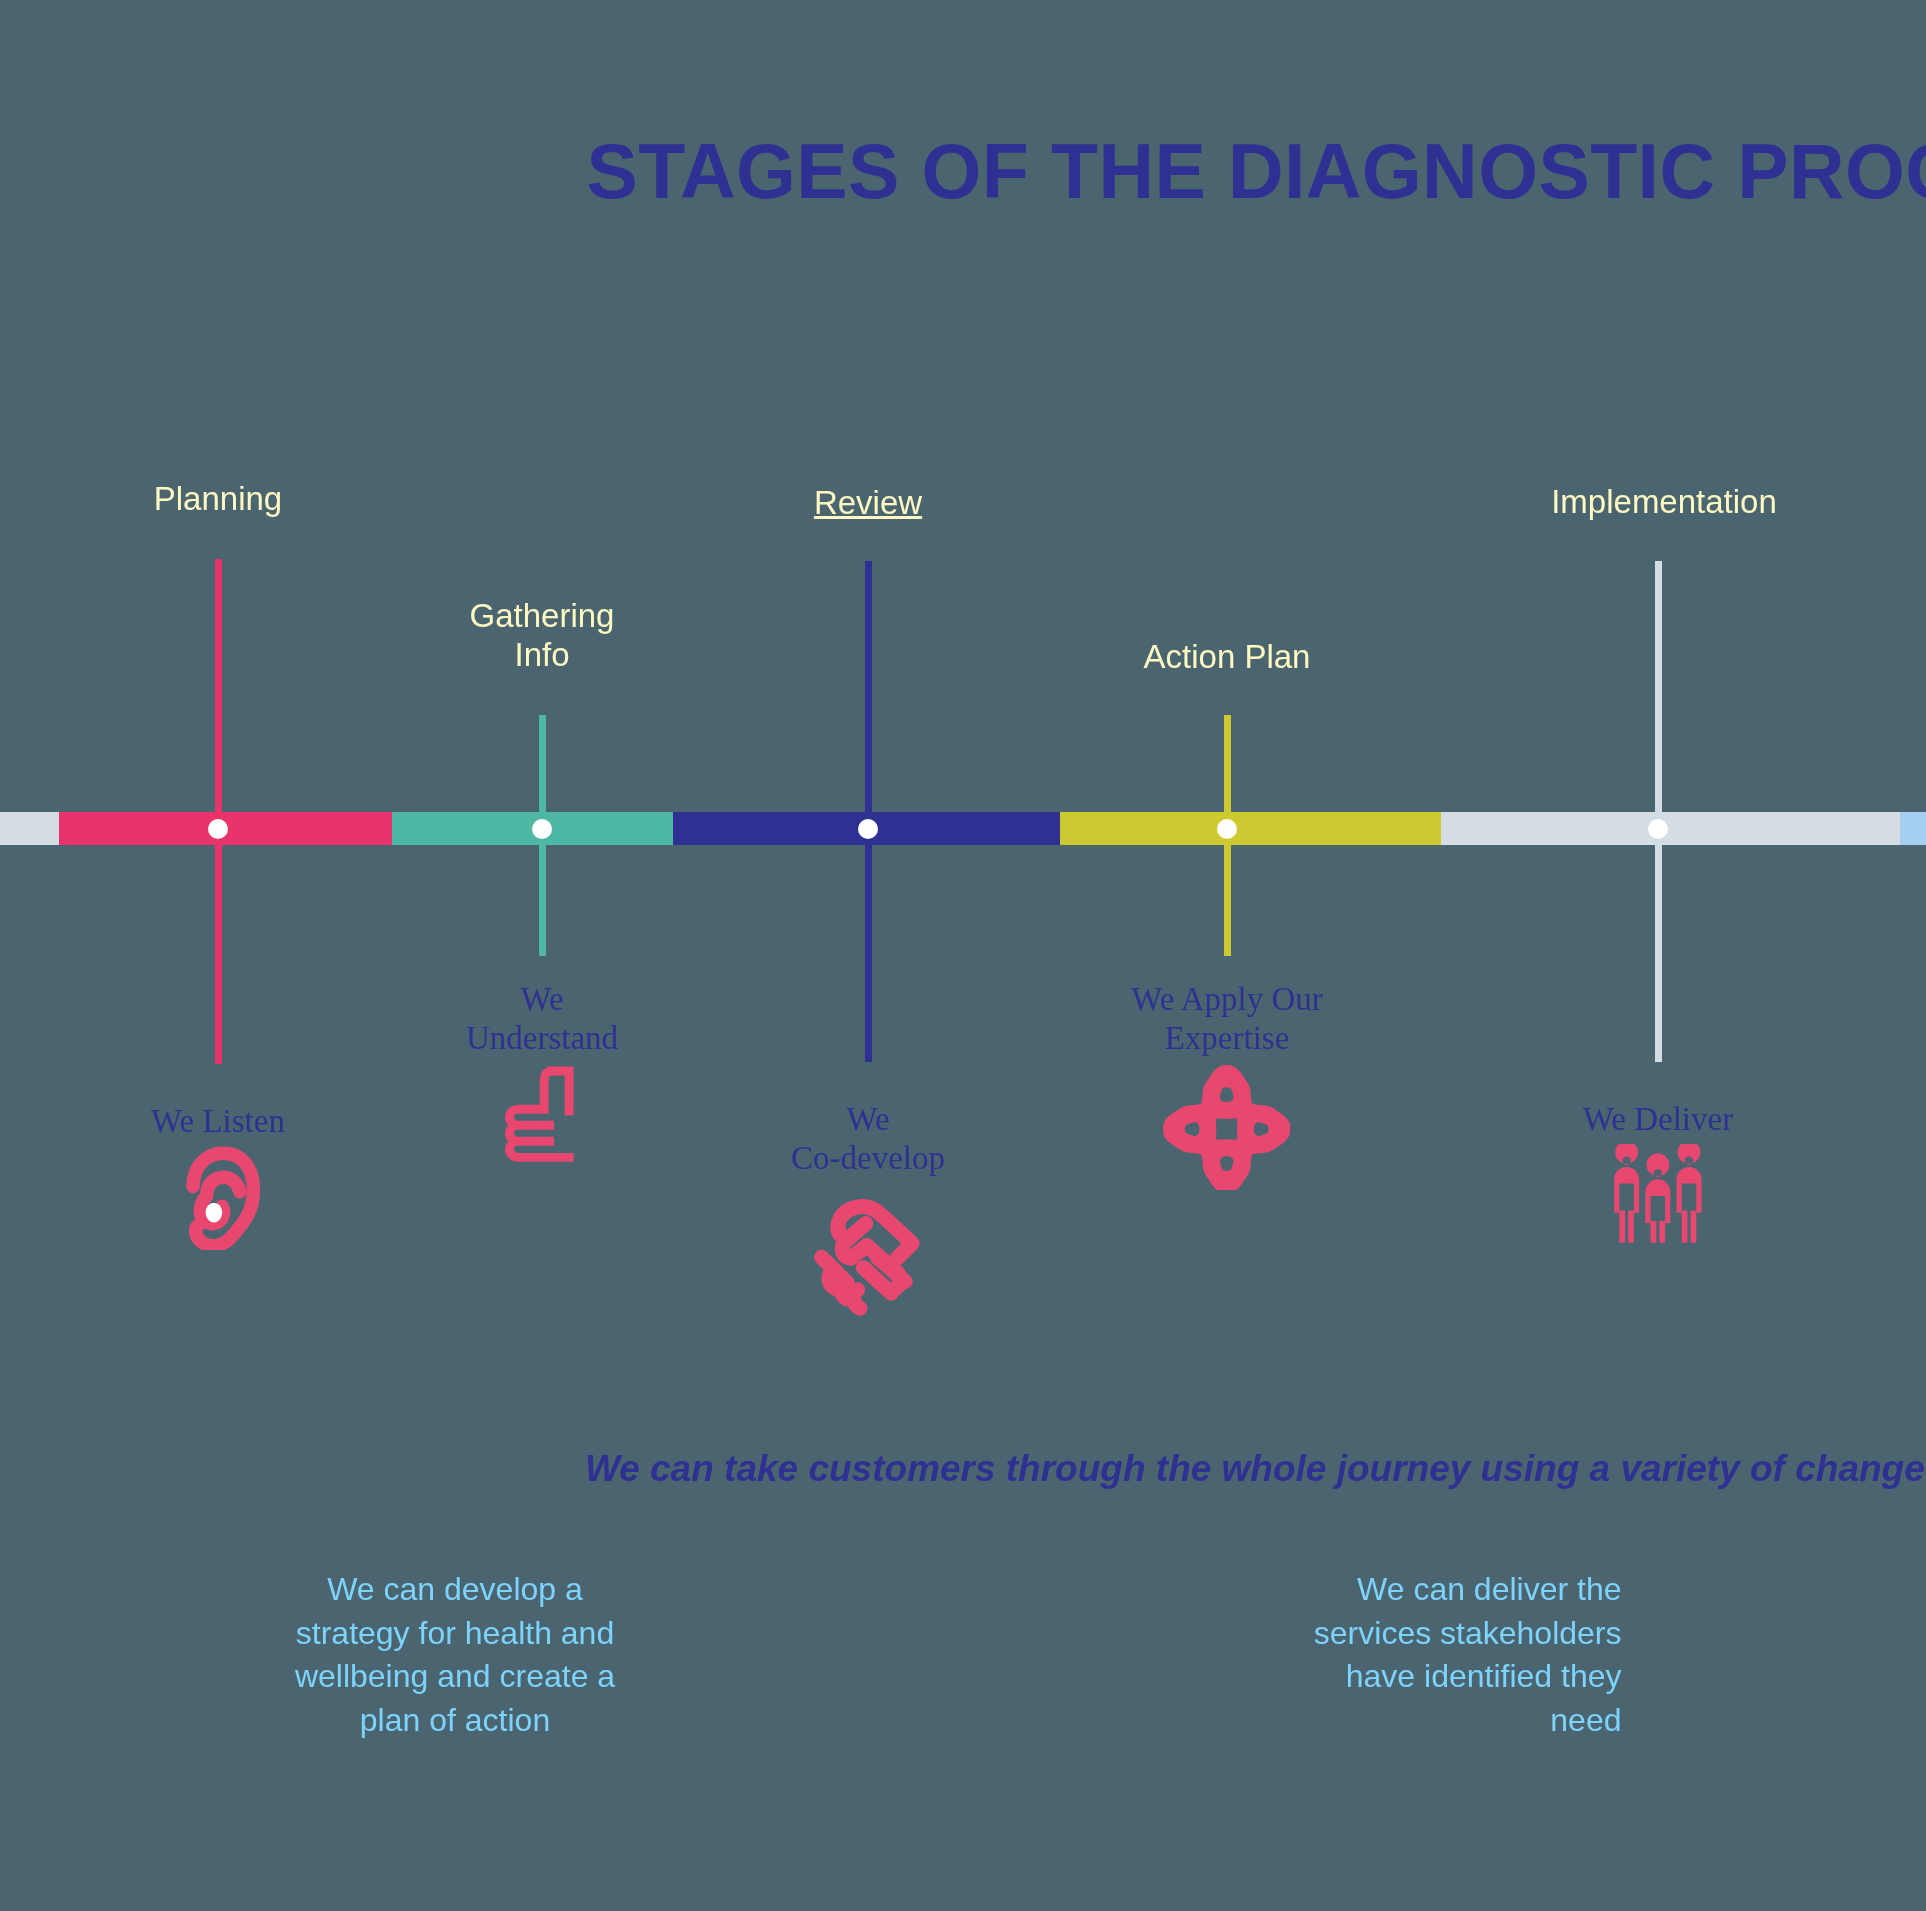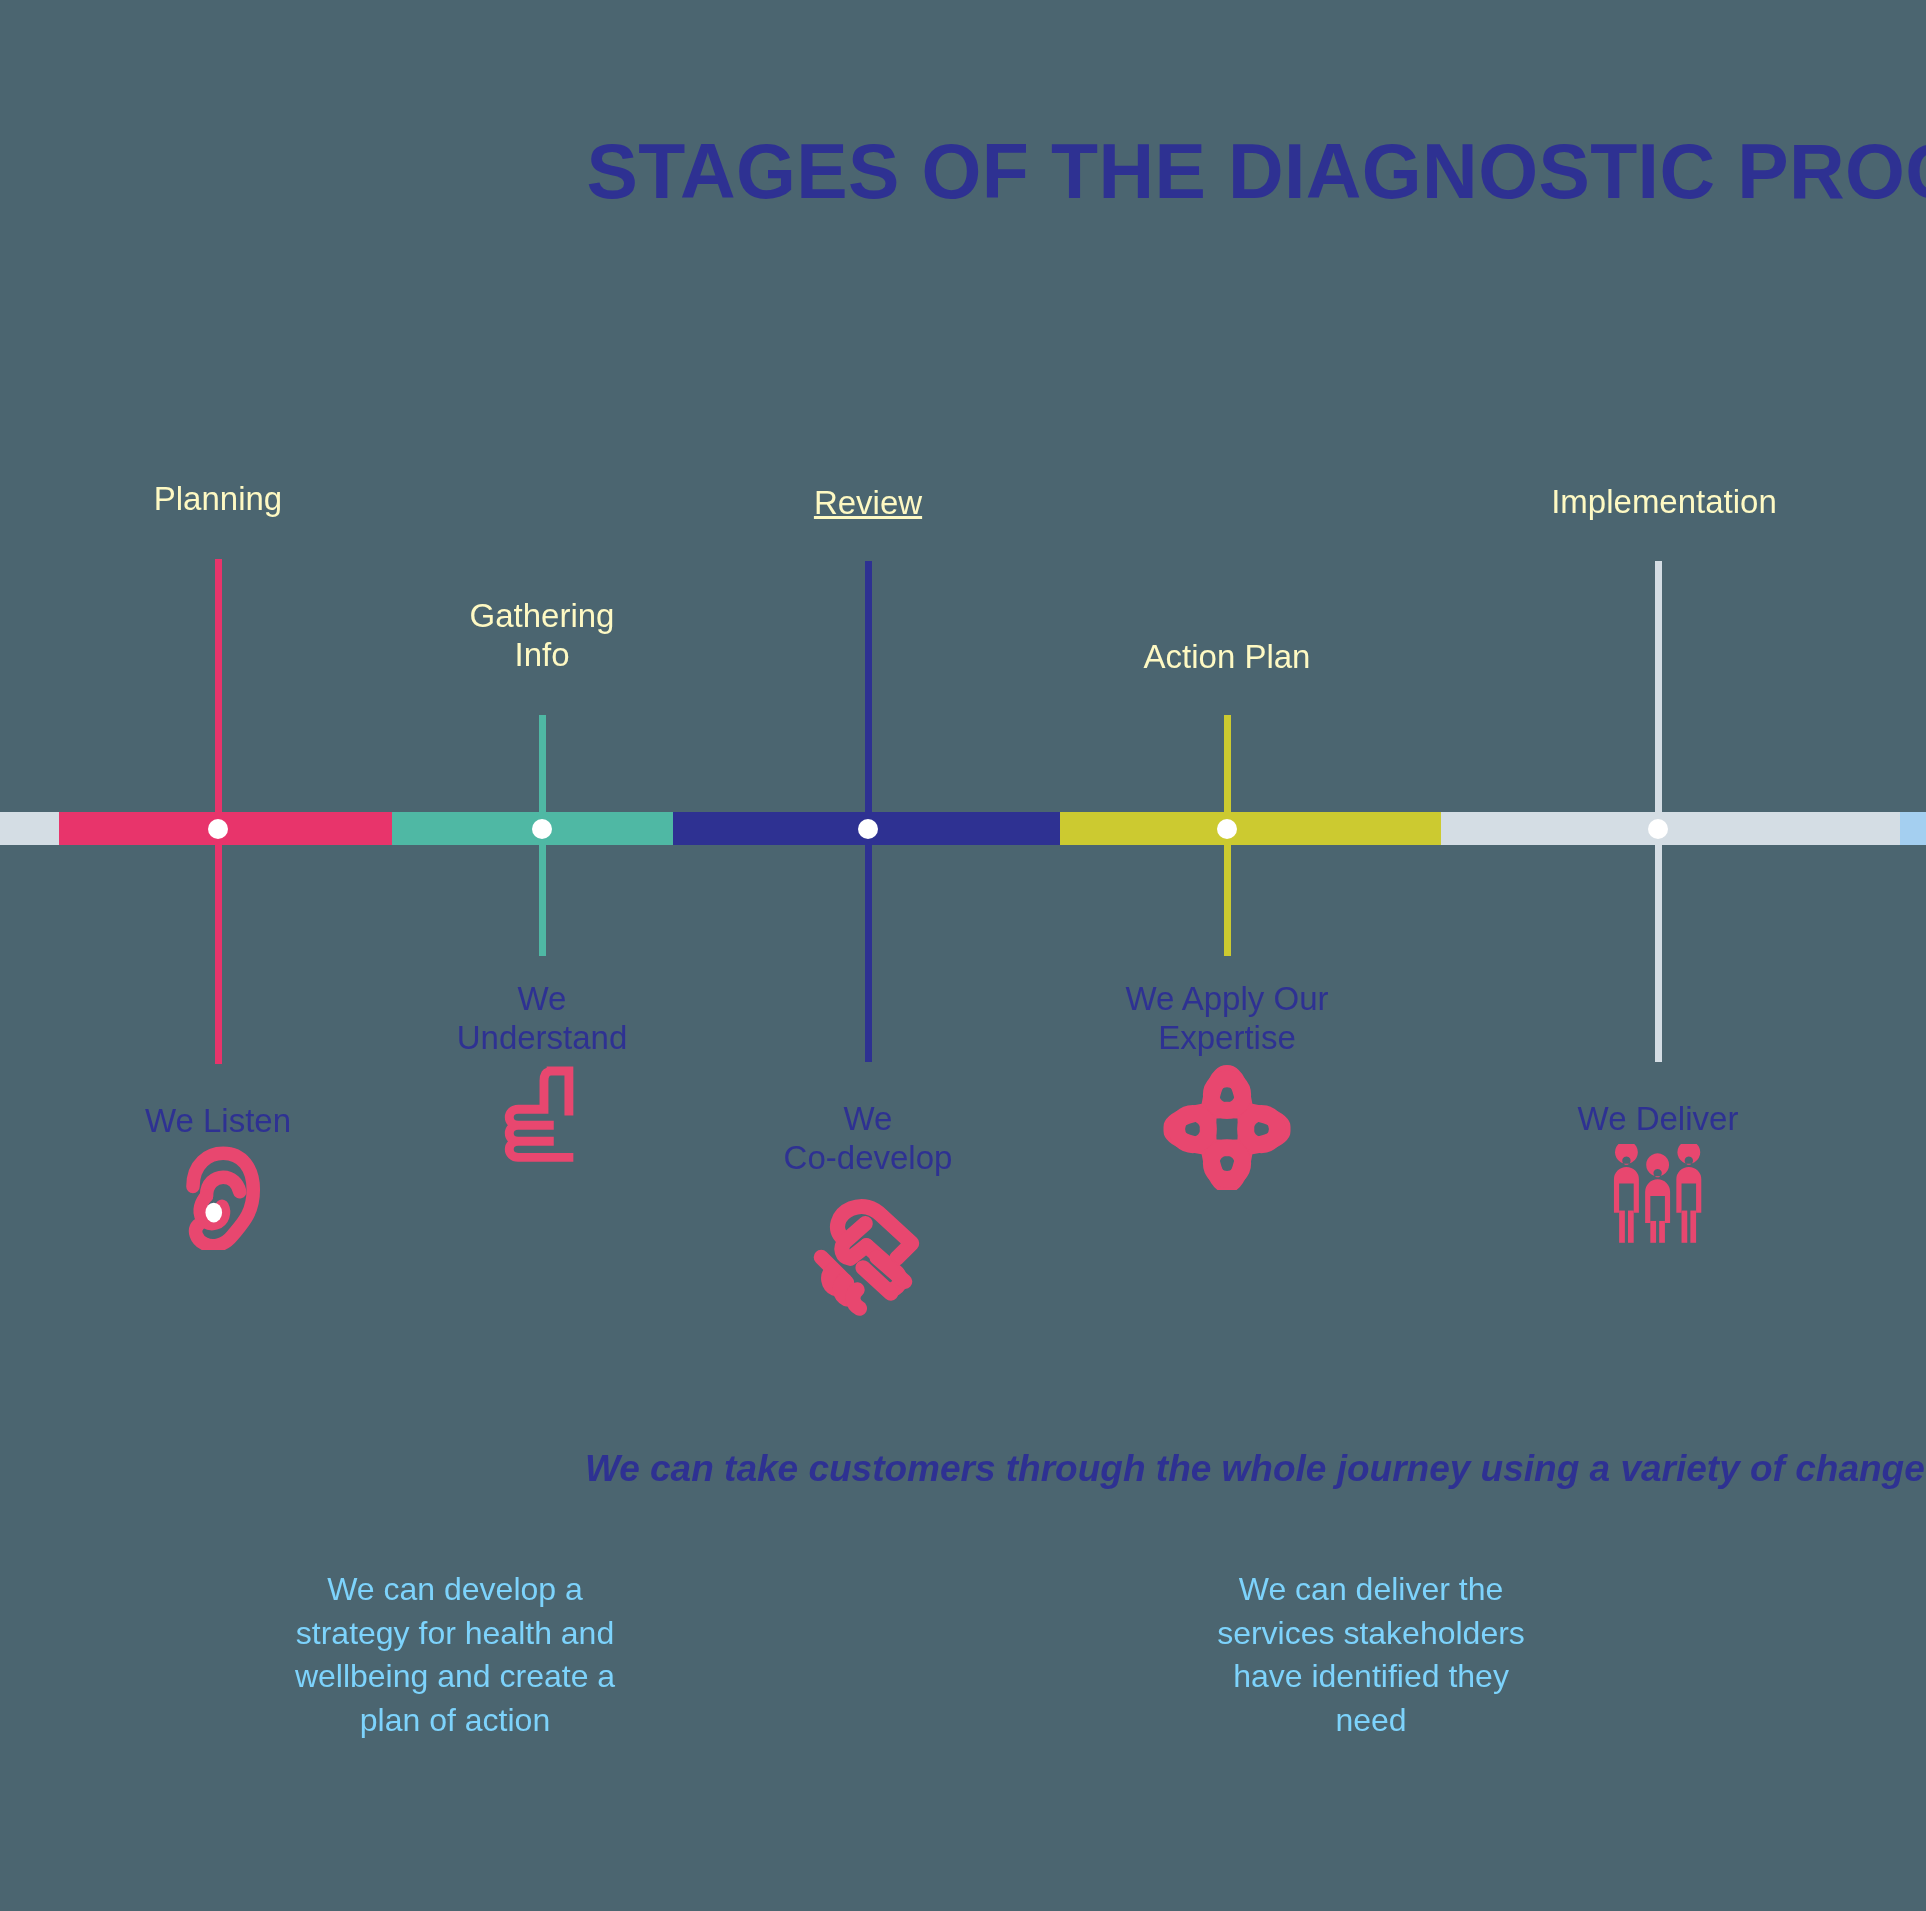--- a/index.html
+++ b/index.html
@@ -77,6 +77,7 @@
     font-size: 33px;
     line-height: 1.18;
     white-space: pre-line;
+    font-family: Liberation Serif, serif;
   }
   .action .icon {
     display: block;

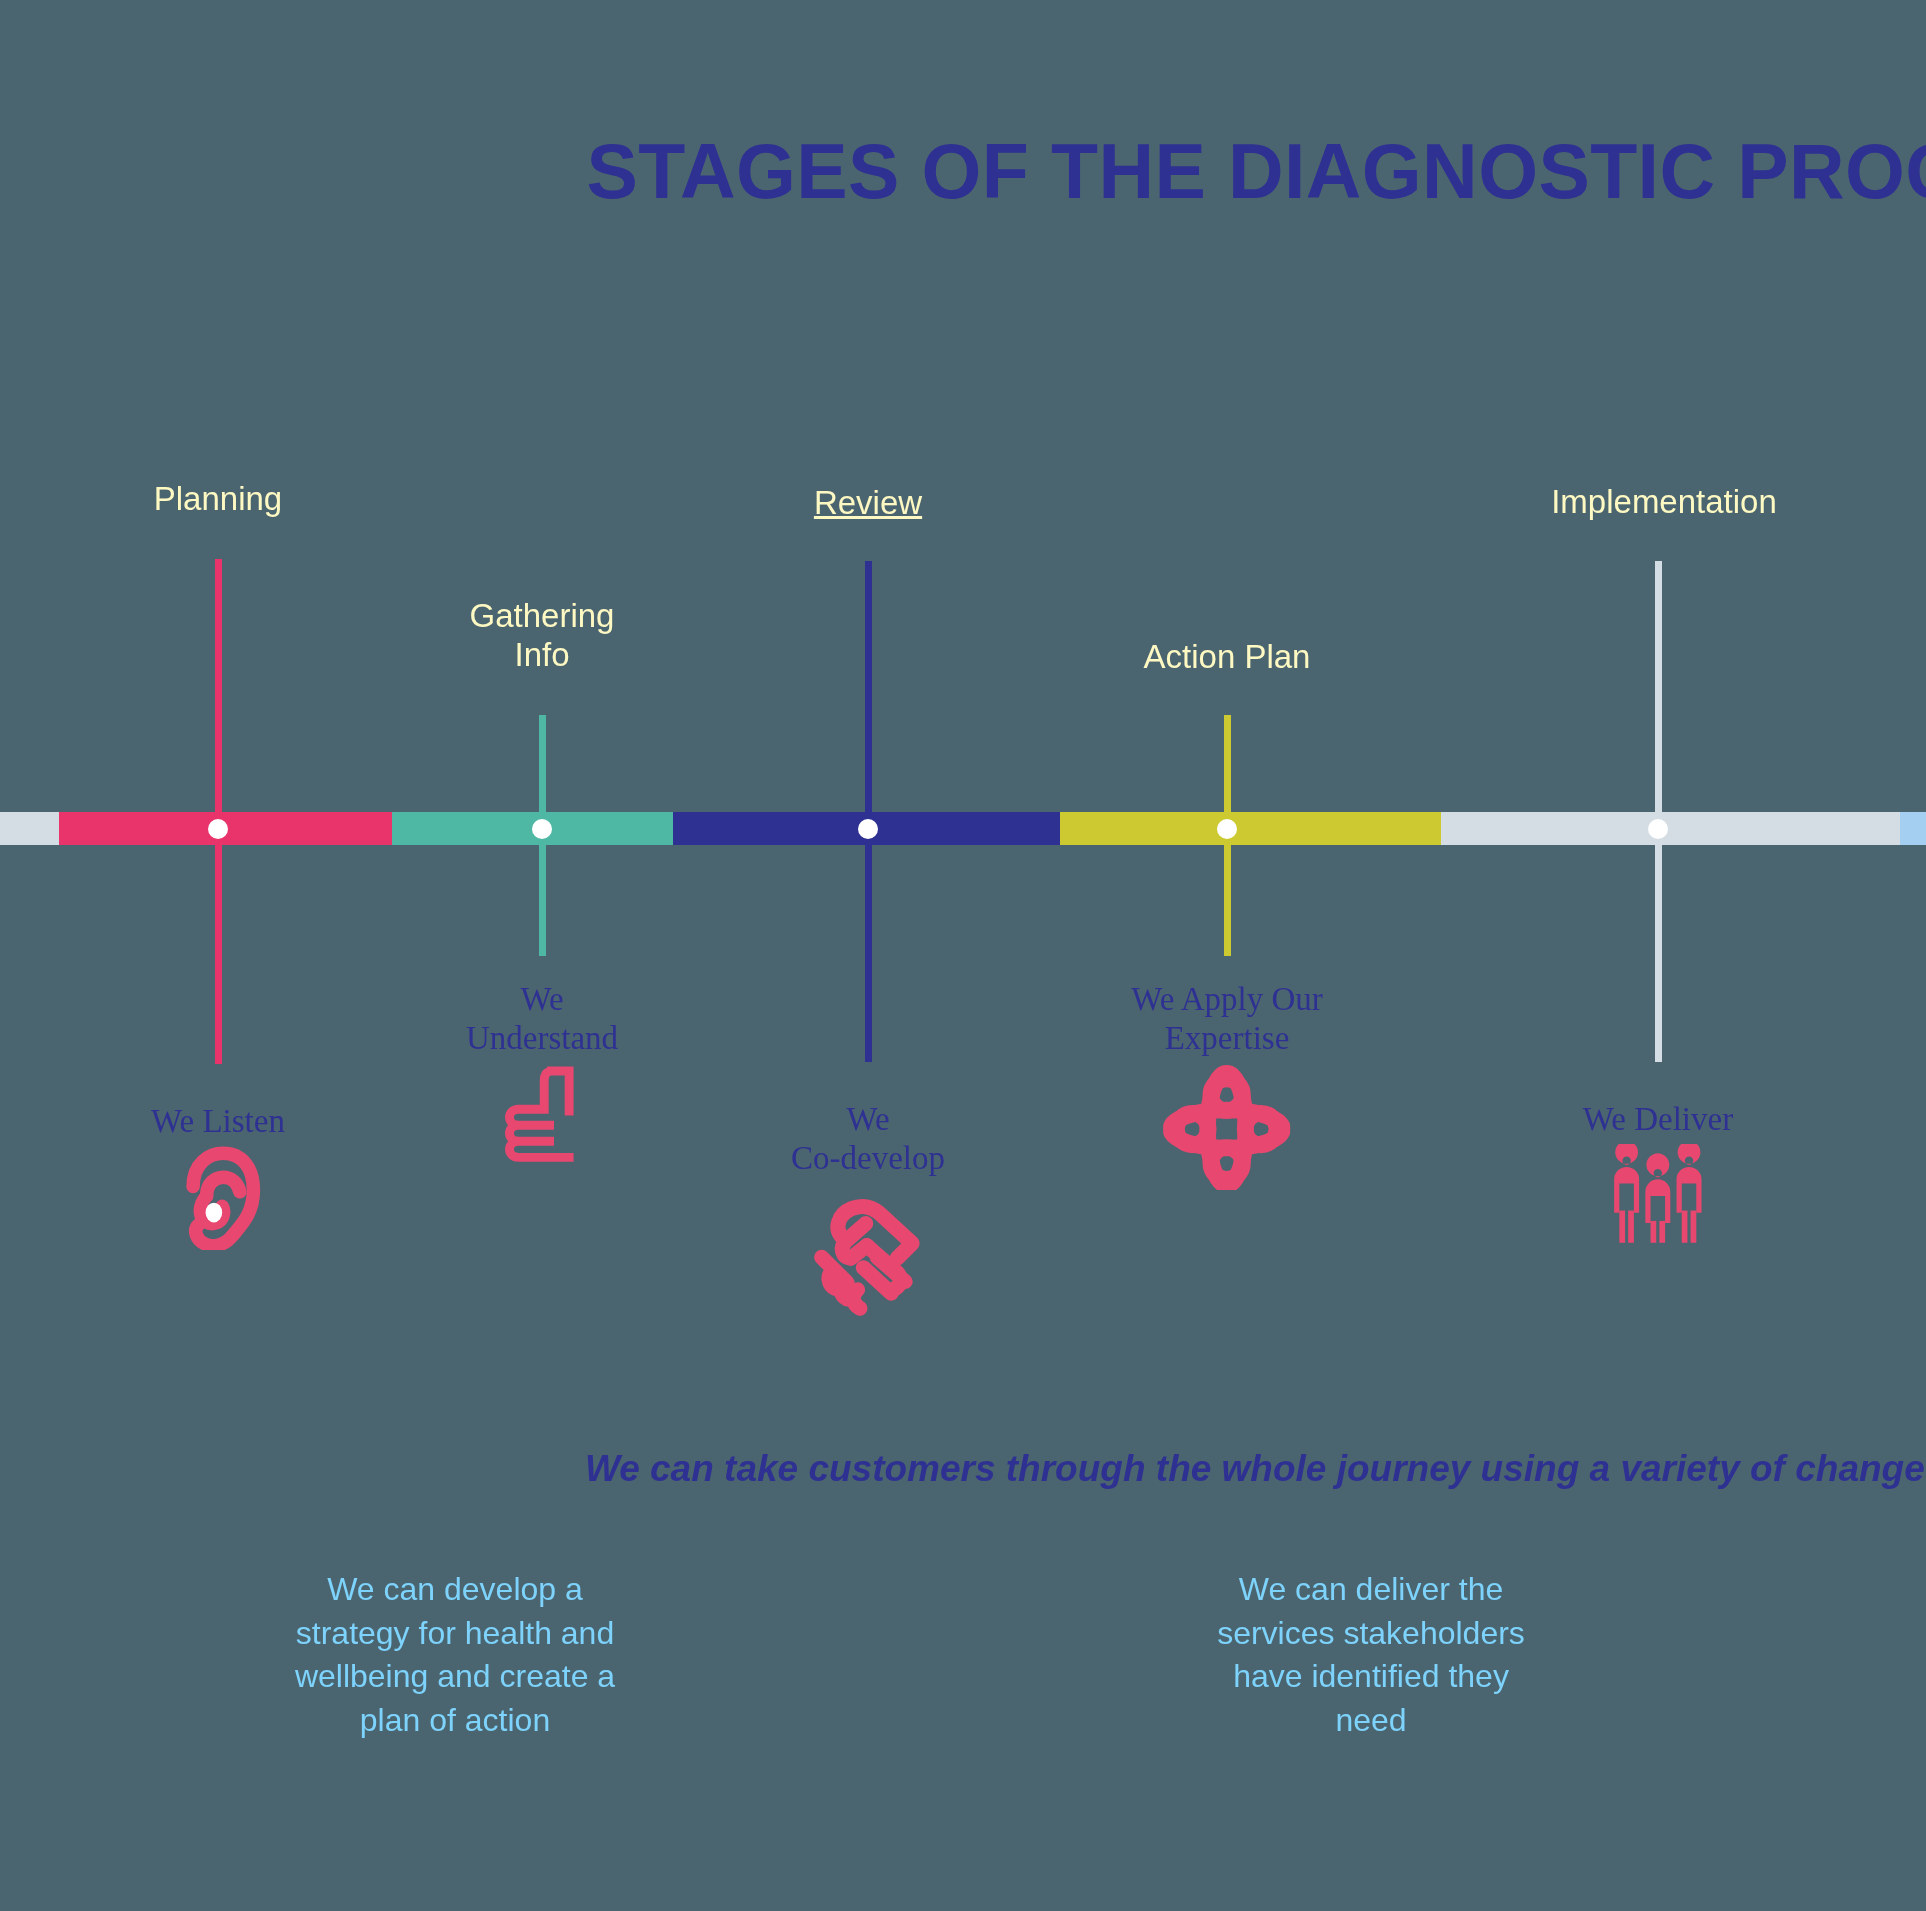--- a/index.html
+++ b/index.html
@@ -197,7 +197,7 @@
 strategy for health and
 wellbeing and create a
 plan  of action</div>
-    <div class="blurb" style="left: 1371px; top: 1568px; width: 501px;">We can deliver the
+    <div class="blurb" style="left: 1371px; top: 1568px; width: 501px; text-align: right;">We can deliver the
 services stakeholders
 have identified they
 need</div>

